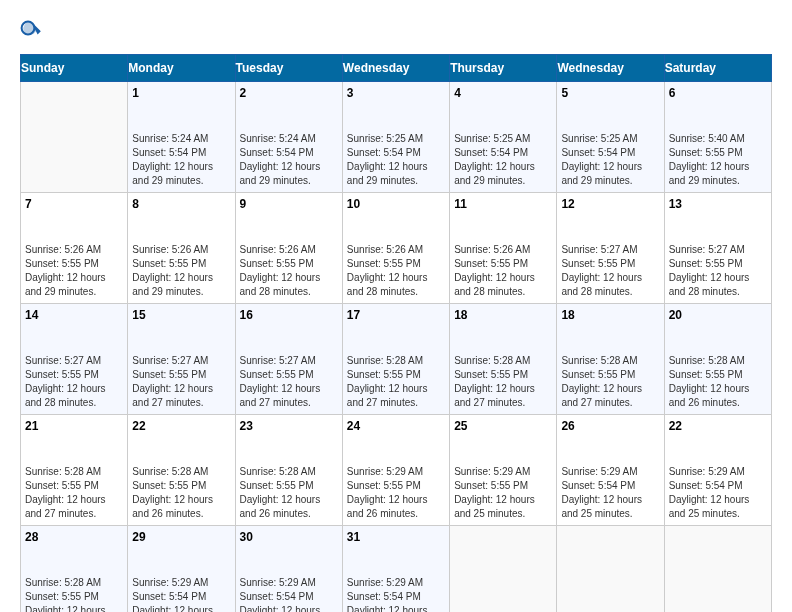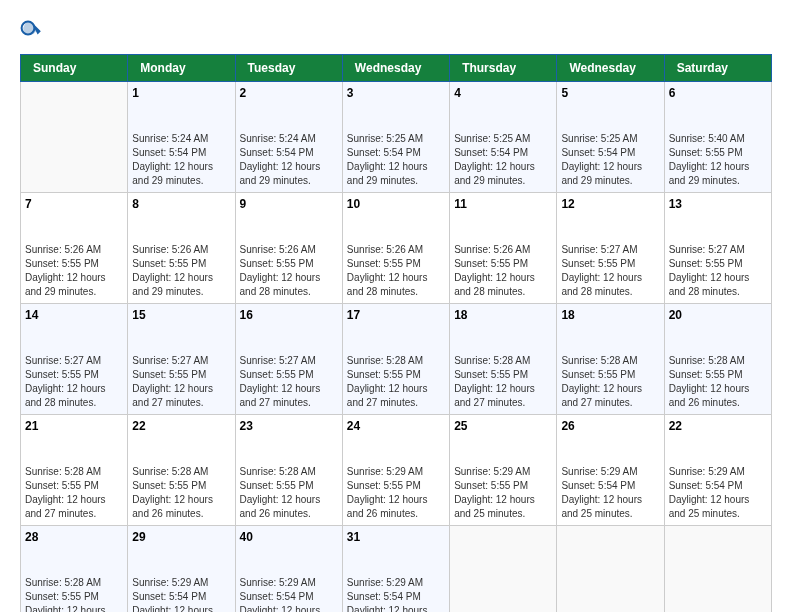--- a/index.html
+++ b/index.html
@@ -52,9 +52,9 @@
       font-size: 11px;
     }
     thead tr th {
-      background: #15803d;
+      background: #0369a1;
       color: #fff;
-      padding: 6px 12px;
+      padding: 6px 0;
       text-align: left;
       font-size: 12px;
       border: 1px solid #1a5fa8;

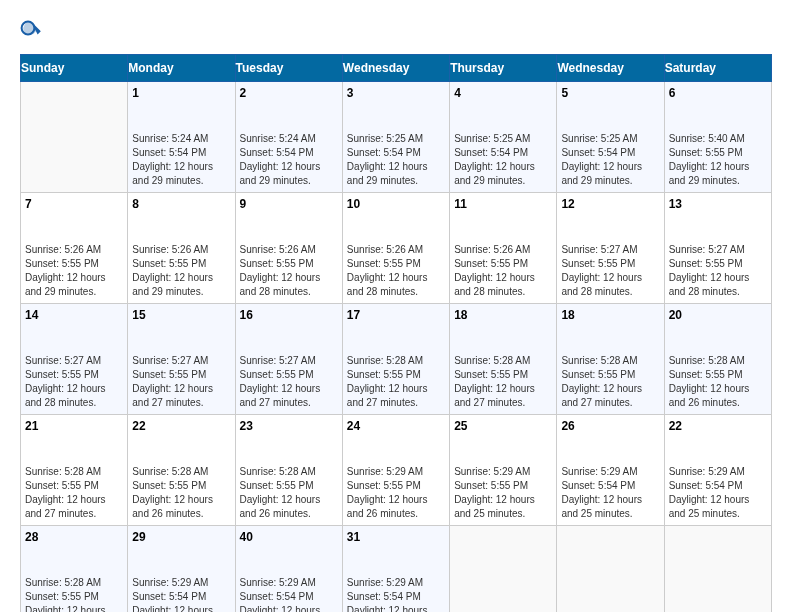--- a/index.html
+++ b/index.html
@@ -337,7 +337,7 @@
 and 24 minutes.</div>
         </td>
         <td>
-          <span class="day-num">40</span>
+          <span class="day-num">30</span>
           <div class="day-info">Sunrise: 5:29 AM
 Sunset: 5:54 PM
 Daylight: 12 hours

